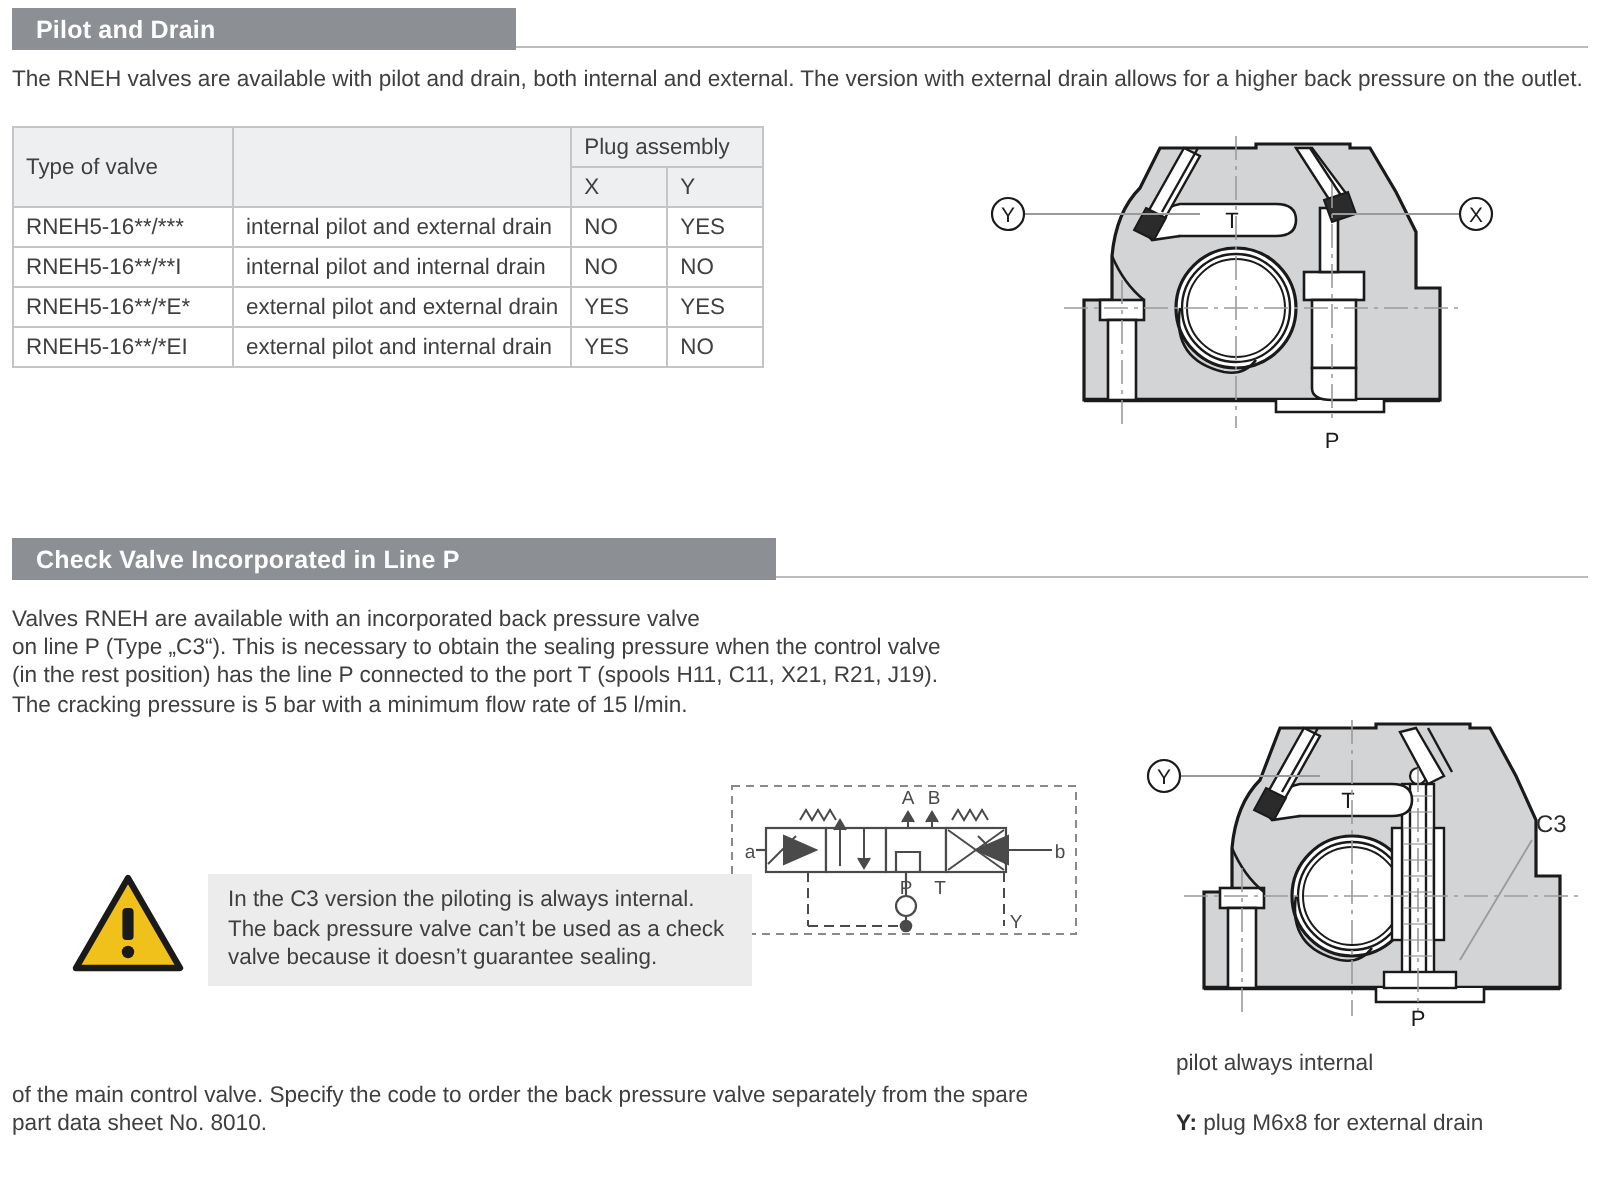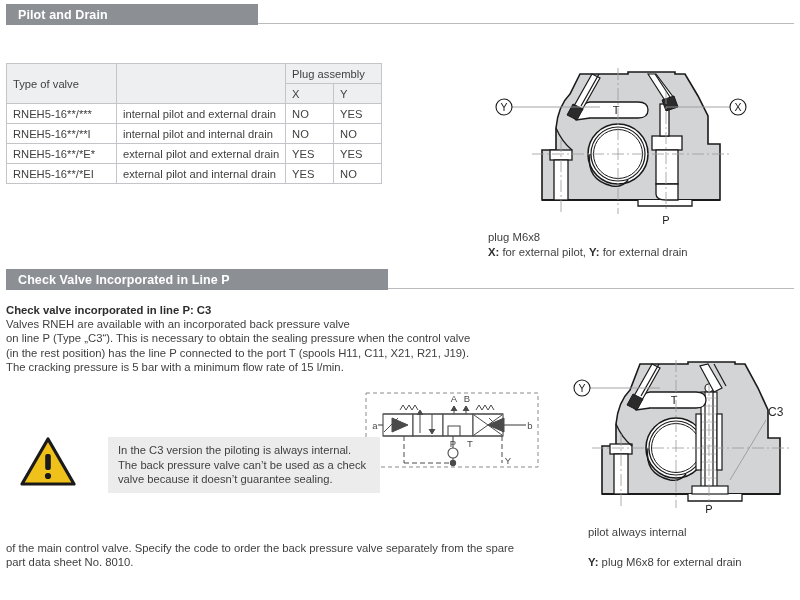--- a/index.html
+++ b/index.html
@@ -70,6 +70,7 @@
     <div class="rule"></div>
   </div>
 
+  <div class="para" style="left:6px;top:33px;width:790px;">The RNEH valves are available with pilot and drain, both internal and external. The version with external drain allows for a higher back pressure on the outlet.</div>
 
   <table class="vt" style="left:6px;top:63px;">
     <tbody>

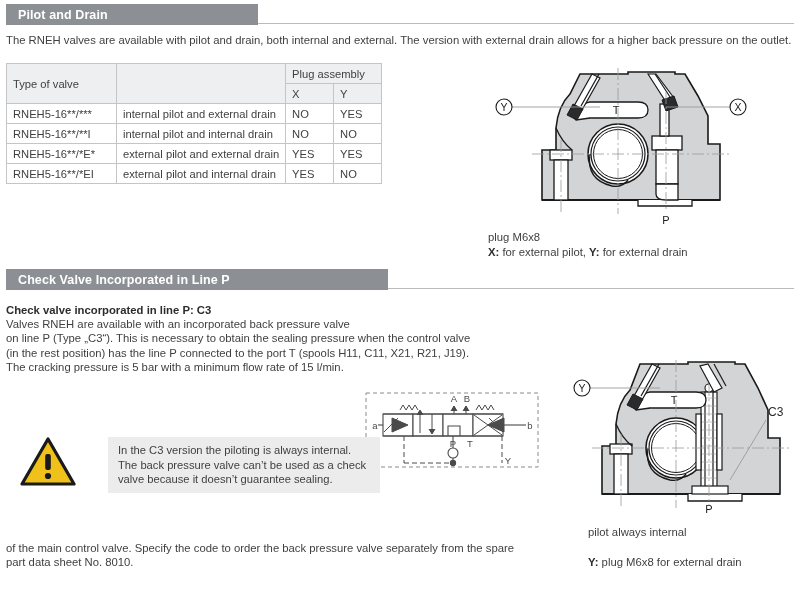--- a/index.html
+++ b/index.html
@@ -180,10 +180,6 @@
     <text x="196" y="162" font-size="11" fill="#1a1a1a" text-anchor="middle" font-family="'Liberation Sans',sans-serif">P</text>
   </svg>
 
-  <div class="cap" style="left:488px;top:230px;">
-    <div>plug M6x8</div>
-    <div><b>X:</b><span> for external pilot, </span><b>Y:</b><span> for external drain</span></div>
-  </div>
 
   <div class="sec-head" style="left:6px;top:269px;width:788px;">
     <div class="bar" style="width:382px;">Check Valve Incorporated in Line P</div>

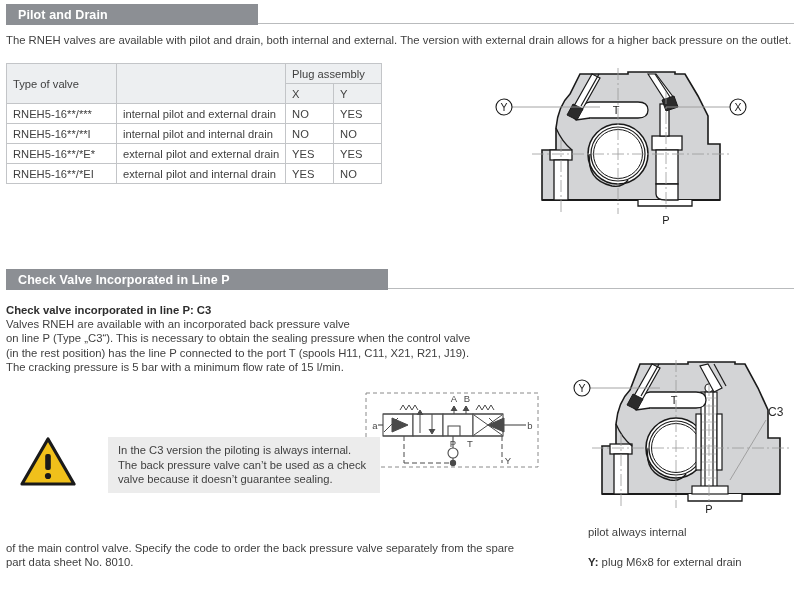--- a/index.html
+++ b/index.html
@@ -187,7 +187,6 @@
   </div>
 
   <div class="para" style="left:6px;top:303px;width:540px;">
-    <div class="bold-line">Check valve incorporated in line P: C3</div>
     <div>Valves RNEH are available with an incorporated back pressure valve</div>
     <div>on line P (Type „C3“). This is necessary to obtain the sealing pressure when the control valve</div>
     <div>(in the rest position) has the line P connected to the port T (spools H11, C11, X21, R21, J19).</div>

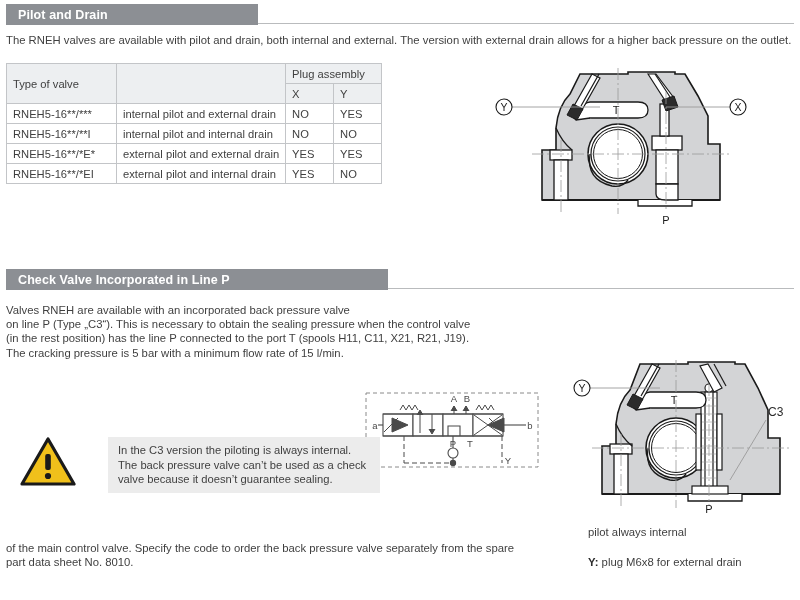--- a/index.html
+++ b/index.html
@@ -267,7 +267,7 @@
     </g>
   </svg>
 
-  <div class="warn" style="left:20px;top:436px;gap:20px;">
+  <div class="warn" style="left:36px;top:436px;">
     <svg width="56" height="52" viewBox="0 0 56 52">
       <path d="M28 3 L54 48 L2 48 Z" fill="#f0c01b" stroke="#1a1a1a" stroke-width="3.2" stroke-linejoin="round"></path>
       <rect x="25.2" y="18" width="5.6" height="16" rx="2" fill="#1a1a1a"></rect>

